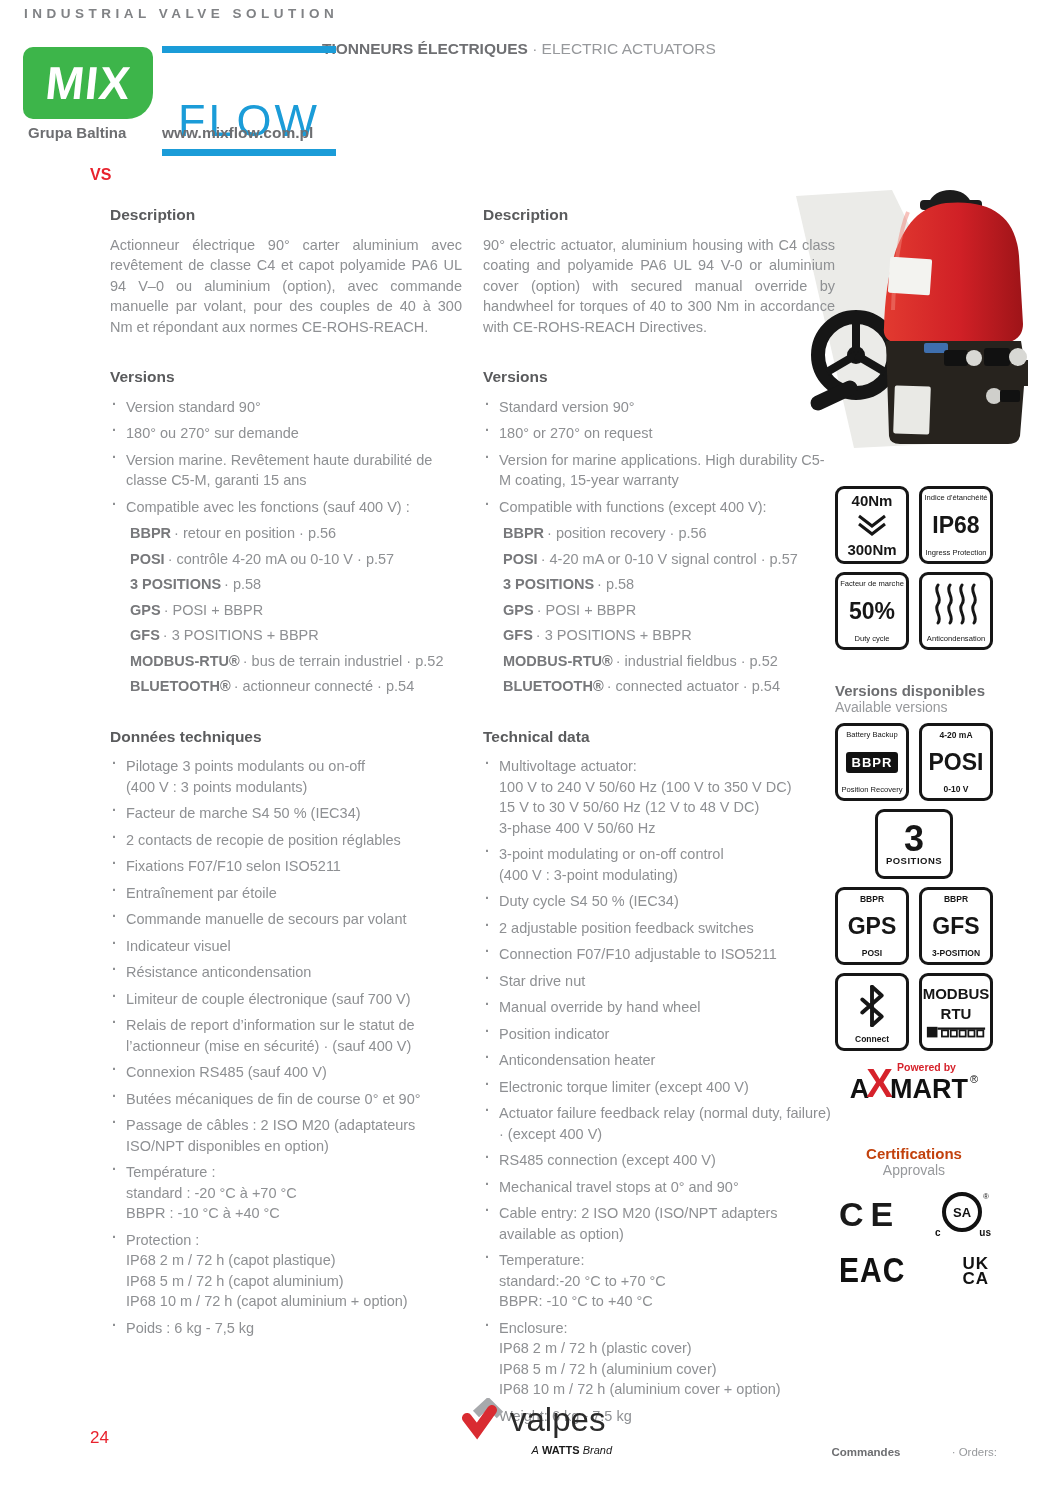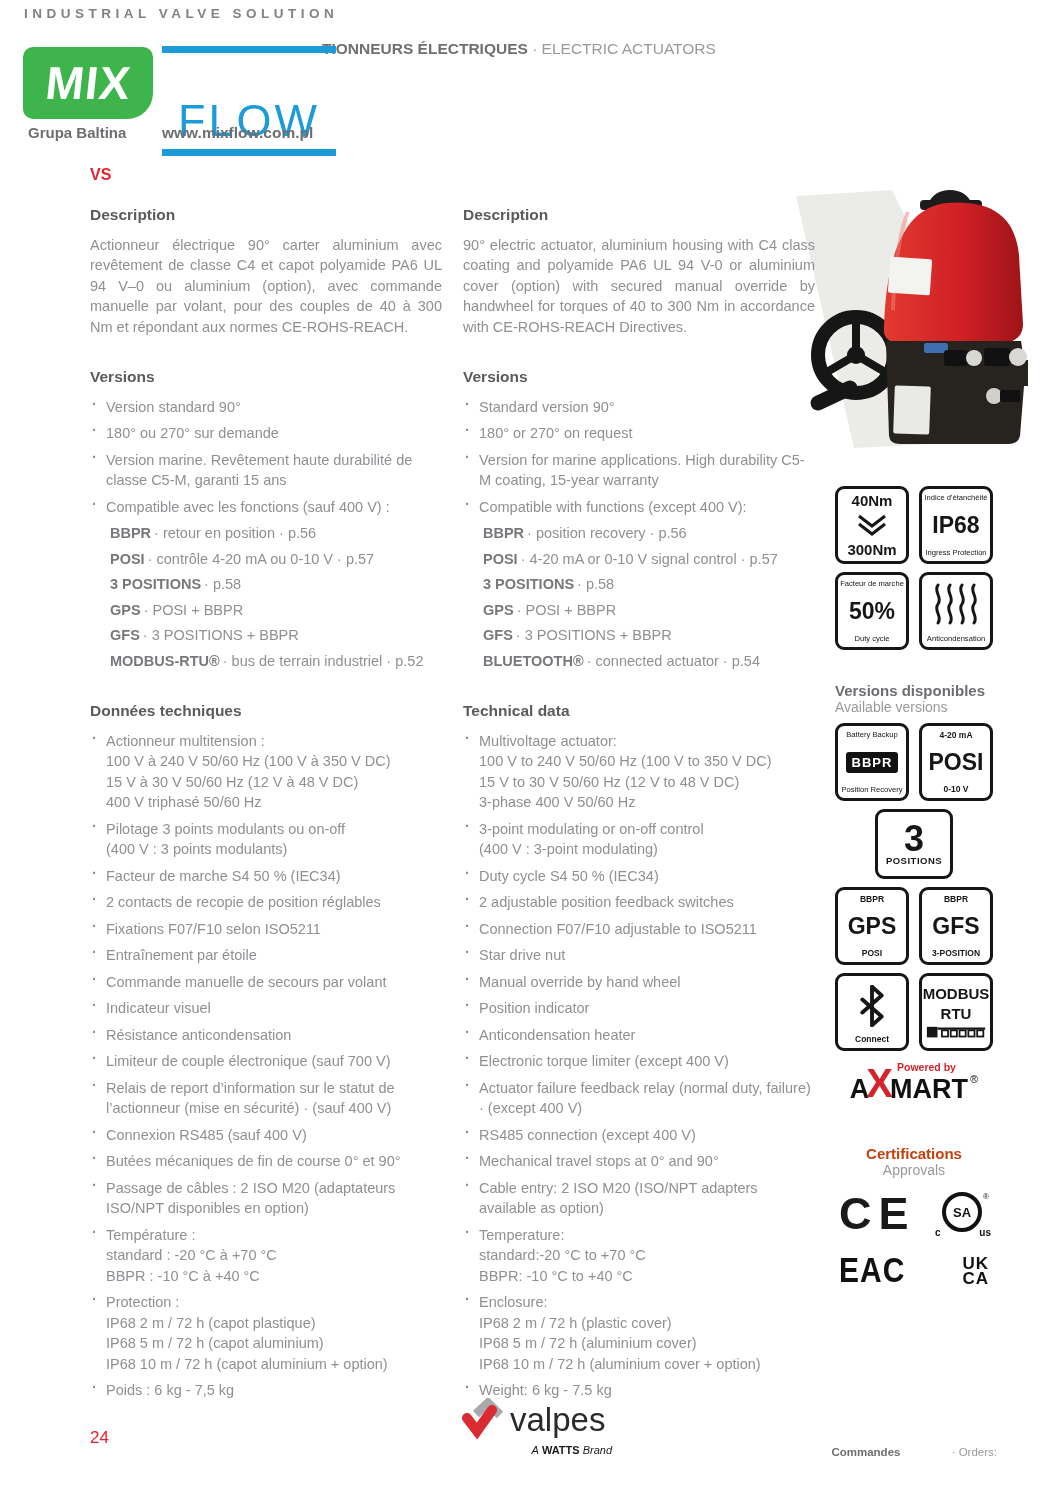--- a/index.html
+++ b/index.html
@@ -24,7 +24,7 @@
   .vs-label{position:absolute;left:90px;top:166px;font-size:16px;font-weight:bold;color:#e8222d;}
 
   
-  .col{position:absolute;top:205px;width:352px;color:#8e9093;font-size:14.5px;line-height:20.5px;}
+  .col{position:absolute;top:205px;width:352px;color:#8e9093;font-size:14.5px;line-height:20.5px;margin-left:20px;}
   .col-fr{left:90px;}
   .col-en{left:463px;}
   .sec-title{font-size:15.5px;font-weight:bold;color:#5a5b5d;margin:0 0 9px 0;}

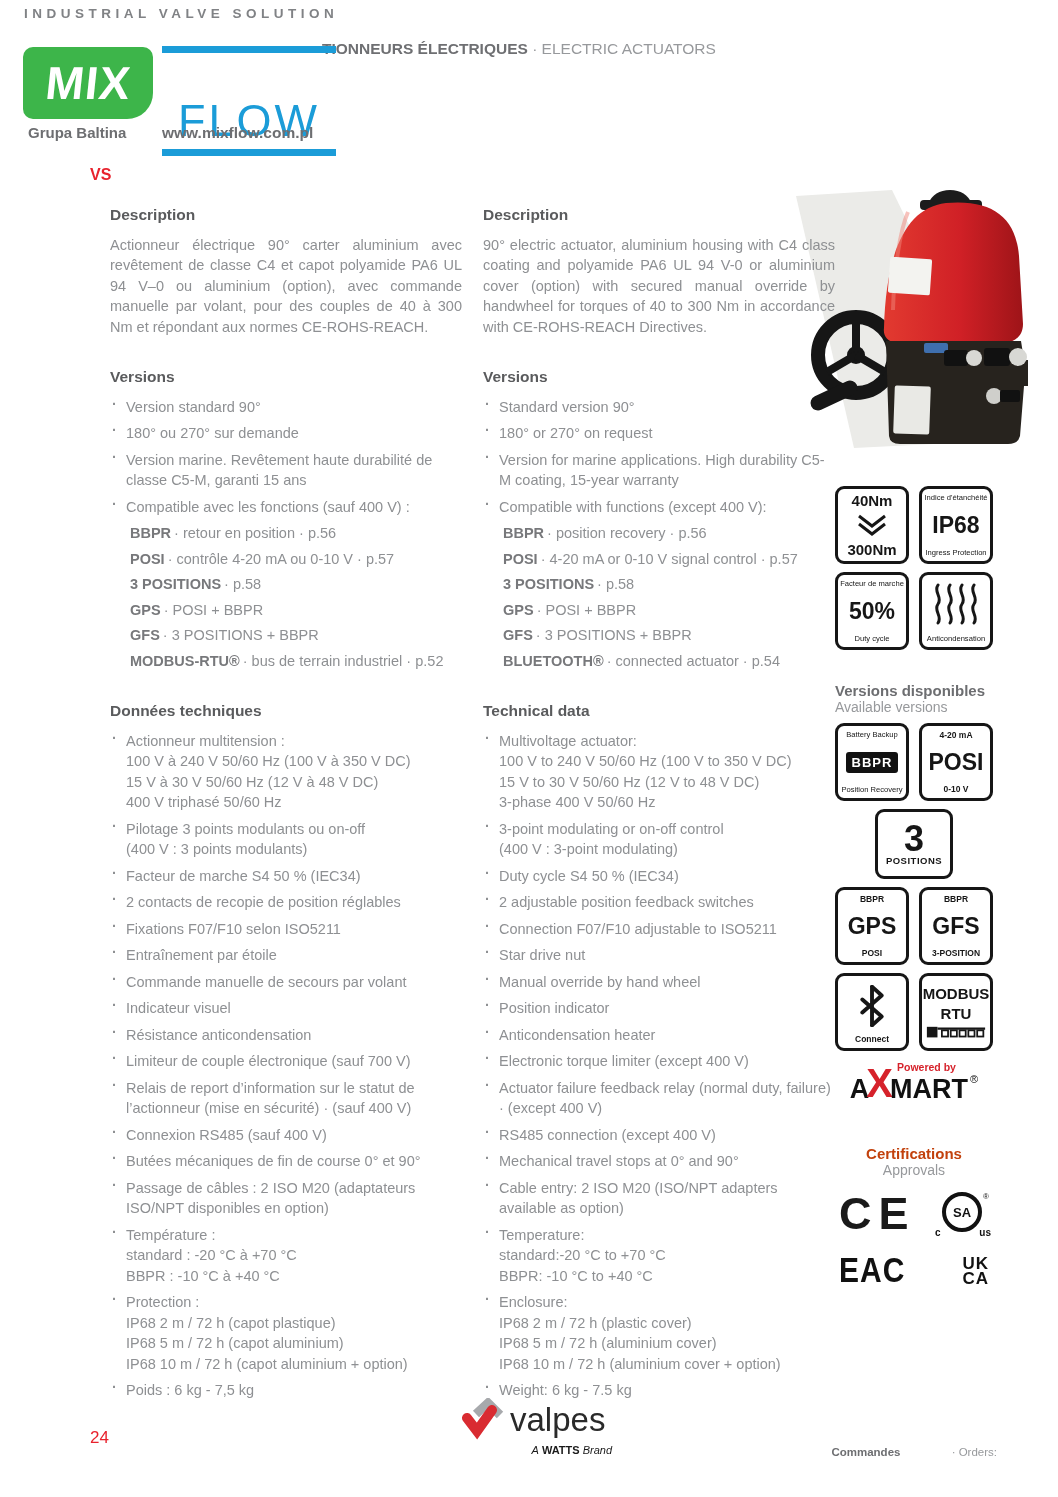--- a/index.html
+++ b/index.html
@@ -262,6 +262,7 @@
 
           <div class="fitem"><span class="fb">GFS</span><span class="ft">· 3 POSITIONS + BBPR</span></div>
 
+          <div class="fitem"><span class="fb">MODBUS-RTU®</span><span class="ft">· industrial fieldbus · p.52</span></div>
 
           <div class="fitem"><span class="fb">BLUETOOTH®</span><span class="ft">· connected actuator · p.54</span></div>
         </div>

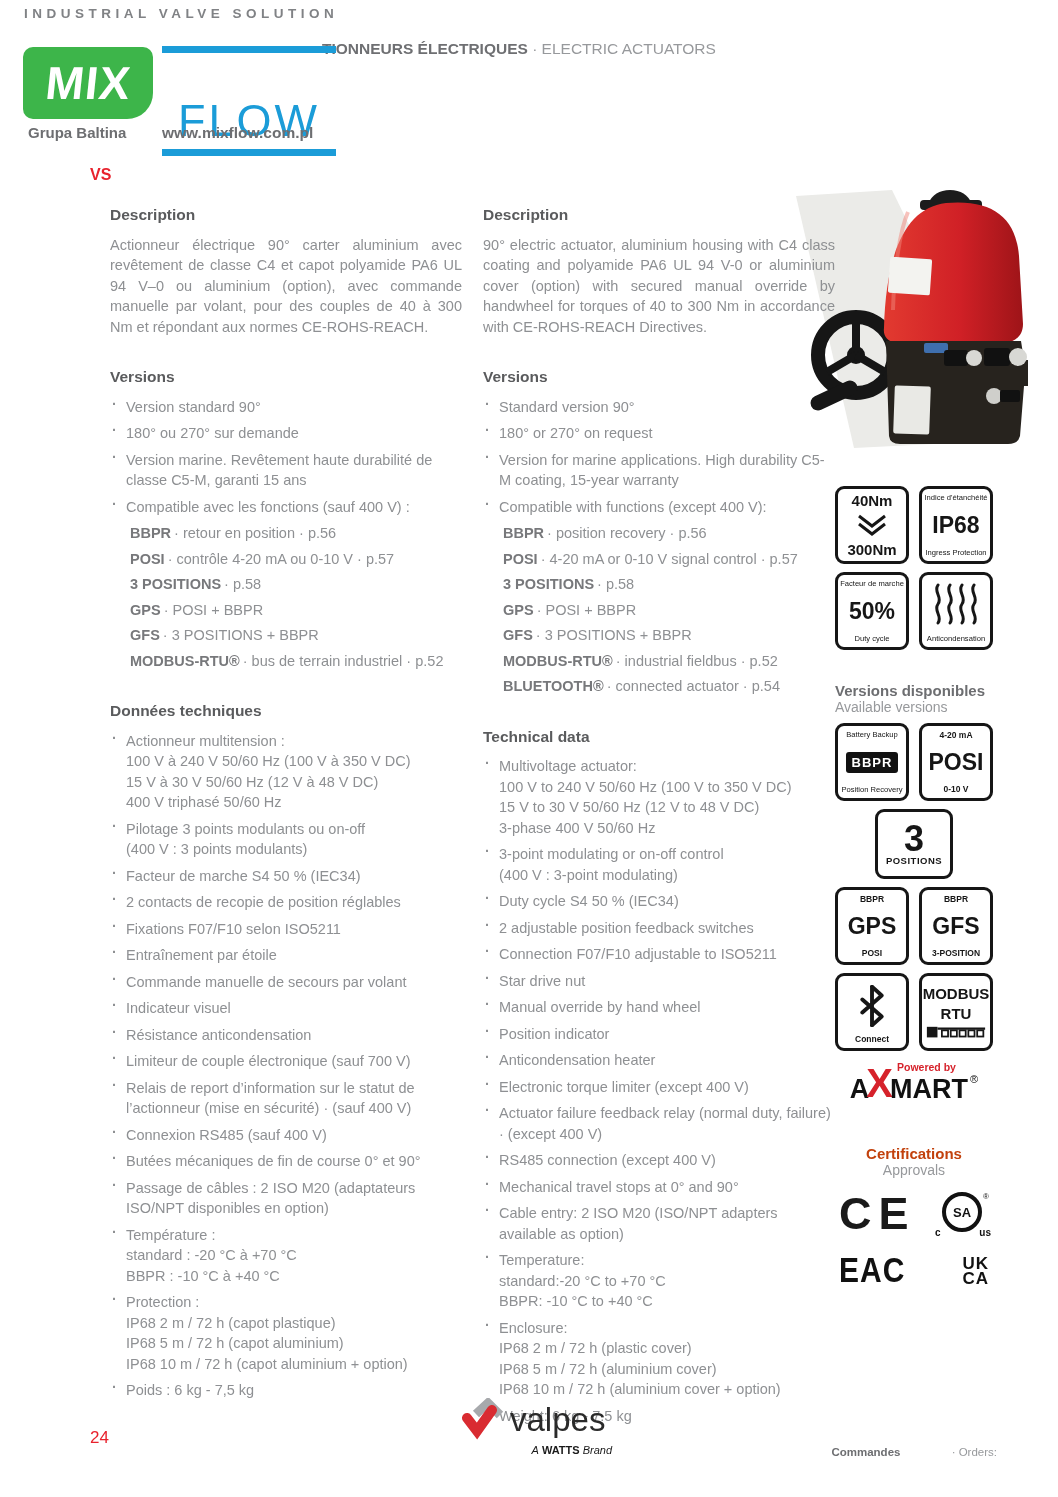--- a/index.html
+++ b/index.html
@@ -181,6 +181,7 @@
 
           <div class="fitem"><span class="fb">MODBUS-RTU®</span><span class="ft">· bus de terrain industriel · p.52</span></div>
 
+          <div class="fitem"><span class="fb">BLUETOOTH®</span><span class="ft">· actionneur connecté · p.54</span></div>
         </div>
     </div>
     <div class="section">

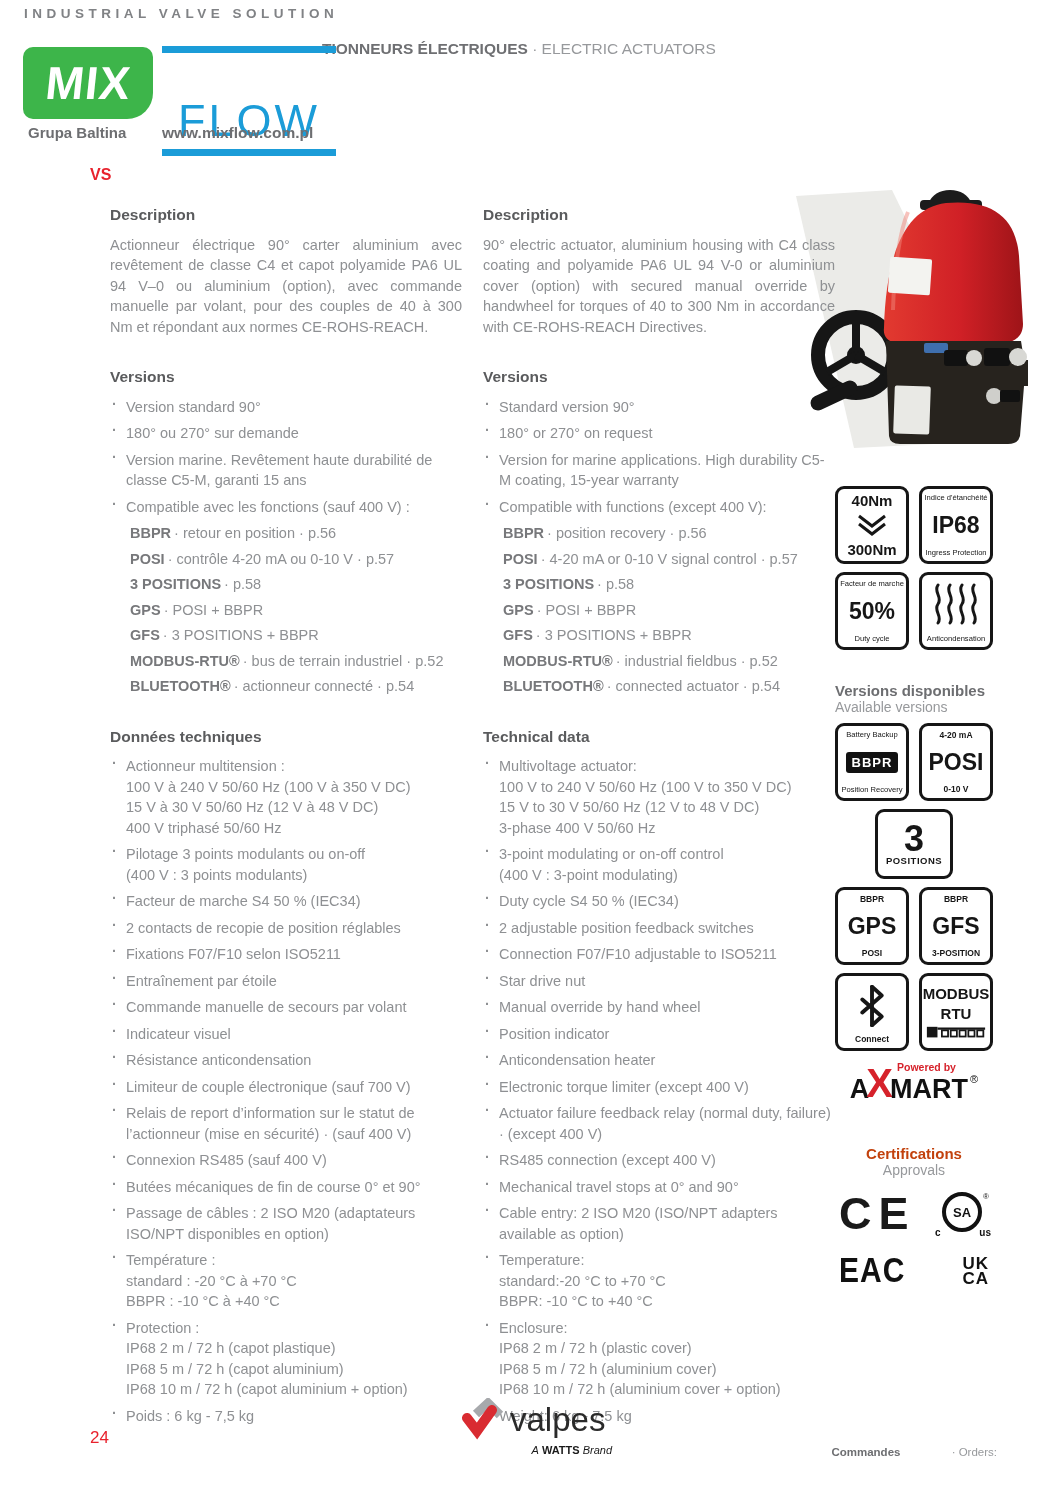--- a/index.html
+++ b/index.html
@@ -188,10 +188,6 @@
       <h3 class="sec-title">Données techniques</h3>
       <div class="vlist">
 
-          <div class="bullet"><span class="btxt">Actionneur multitension :
-100 V à 240 V 50/60 Hz (100 V à 350 V DC)
-15 V à 30 V 50/60 Hz (12 V à 48 V DC)
-400 V triphasé 50/60 Hz</span></div>
 
           <div class="bullet"><span class="btxt">Pilotage 3 points modulants ou on-off
 (400 V : 3 points modulants)</span></div>

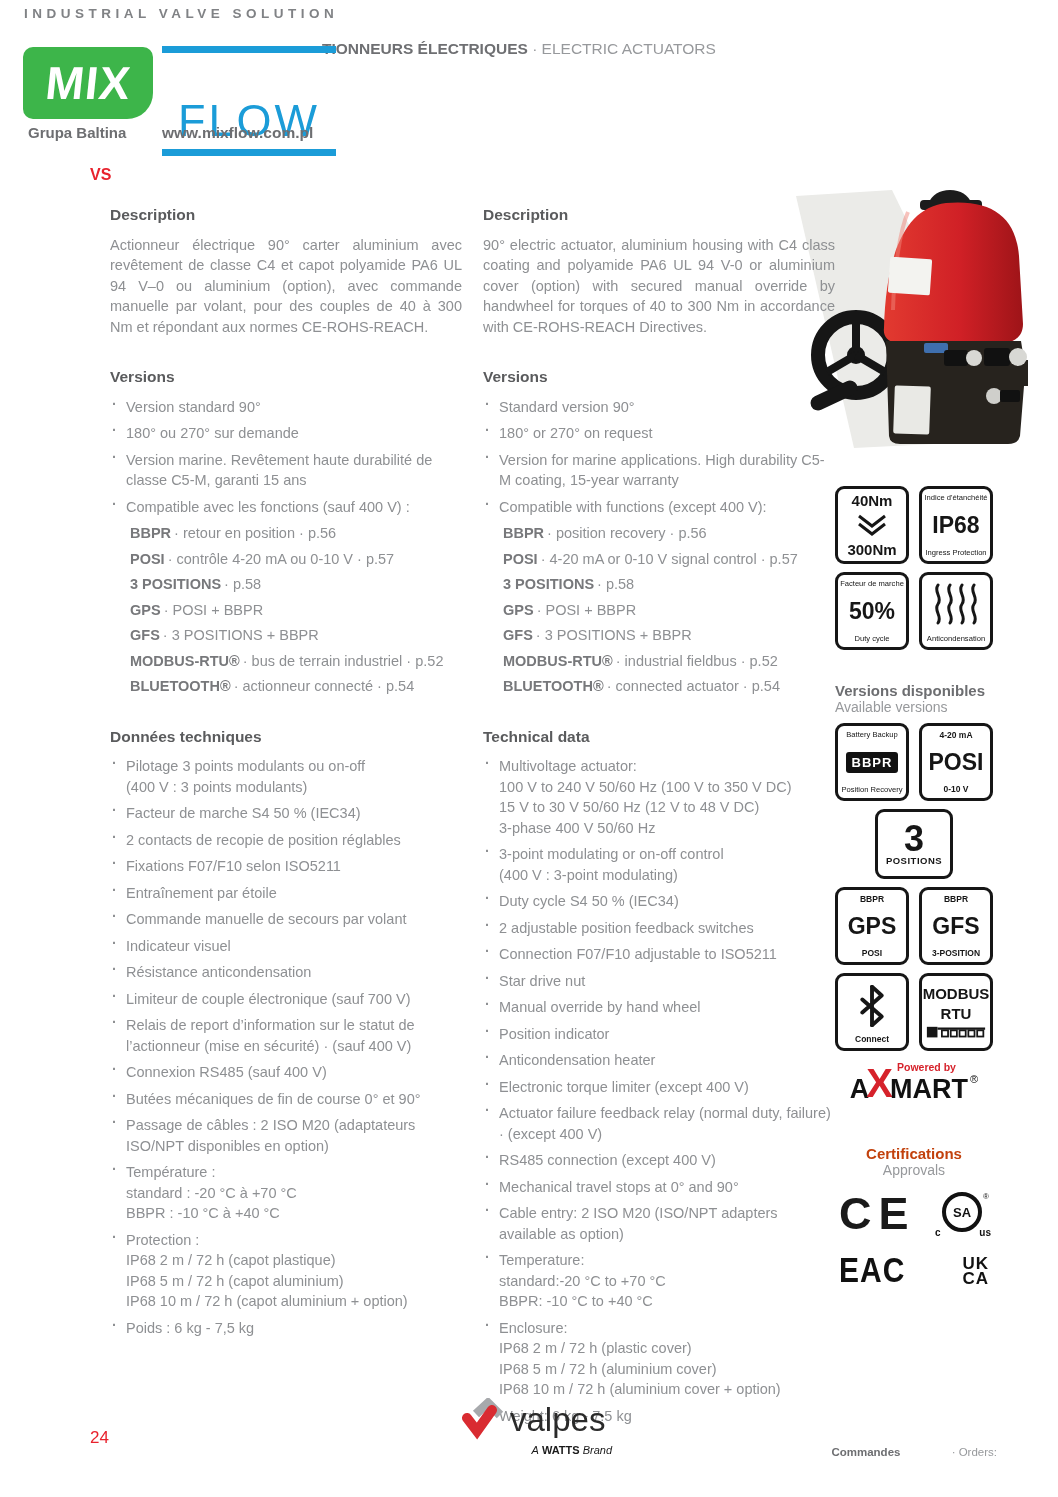--- a/index.html
+++ b/index.html
@@ -70,7 +70,7 @@
   .cert-head .a-fr{font-size:15px;font-weight:bold;color:#c2410c;}
   .cert-head .a-en{font-size:14px;color:#97999c;}
   .cert-row{display:flex;justify-content:space-between;align-items:center;margin-bottom:14px;padding:0 4px;}
-  .ce-mark{font-size:45px;font-weight:bold;color:#1a1a1a;letter-spacing:7px;}
+  .ce-mark{font-size:34px;font-weight:bold;color:#1a1a1a;letter-spacing:7px;}
   .eac-mark{font-size:30px;font-weight:900;color:#111;transform:scaleY(1.15);letter-spacing:1px;}
   .ukca-mark{font-size:17px;font-weight:900;color:#111;line-height:15px;text-align:center;letter-spacing:1px;}
   .csa-wrap{position:relative;width:54px;height:52px;}

